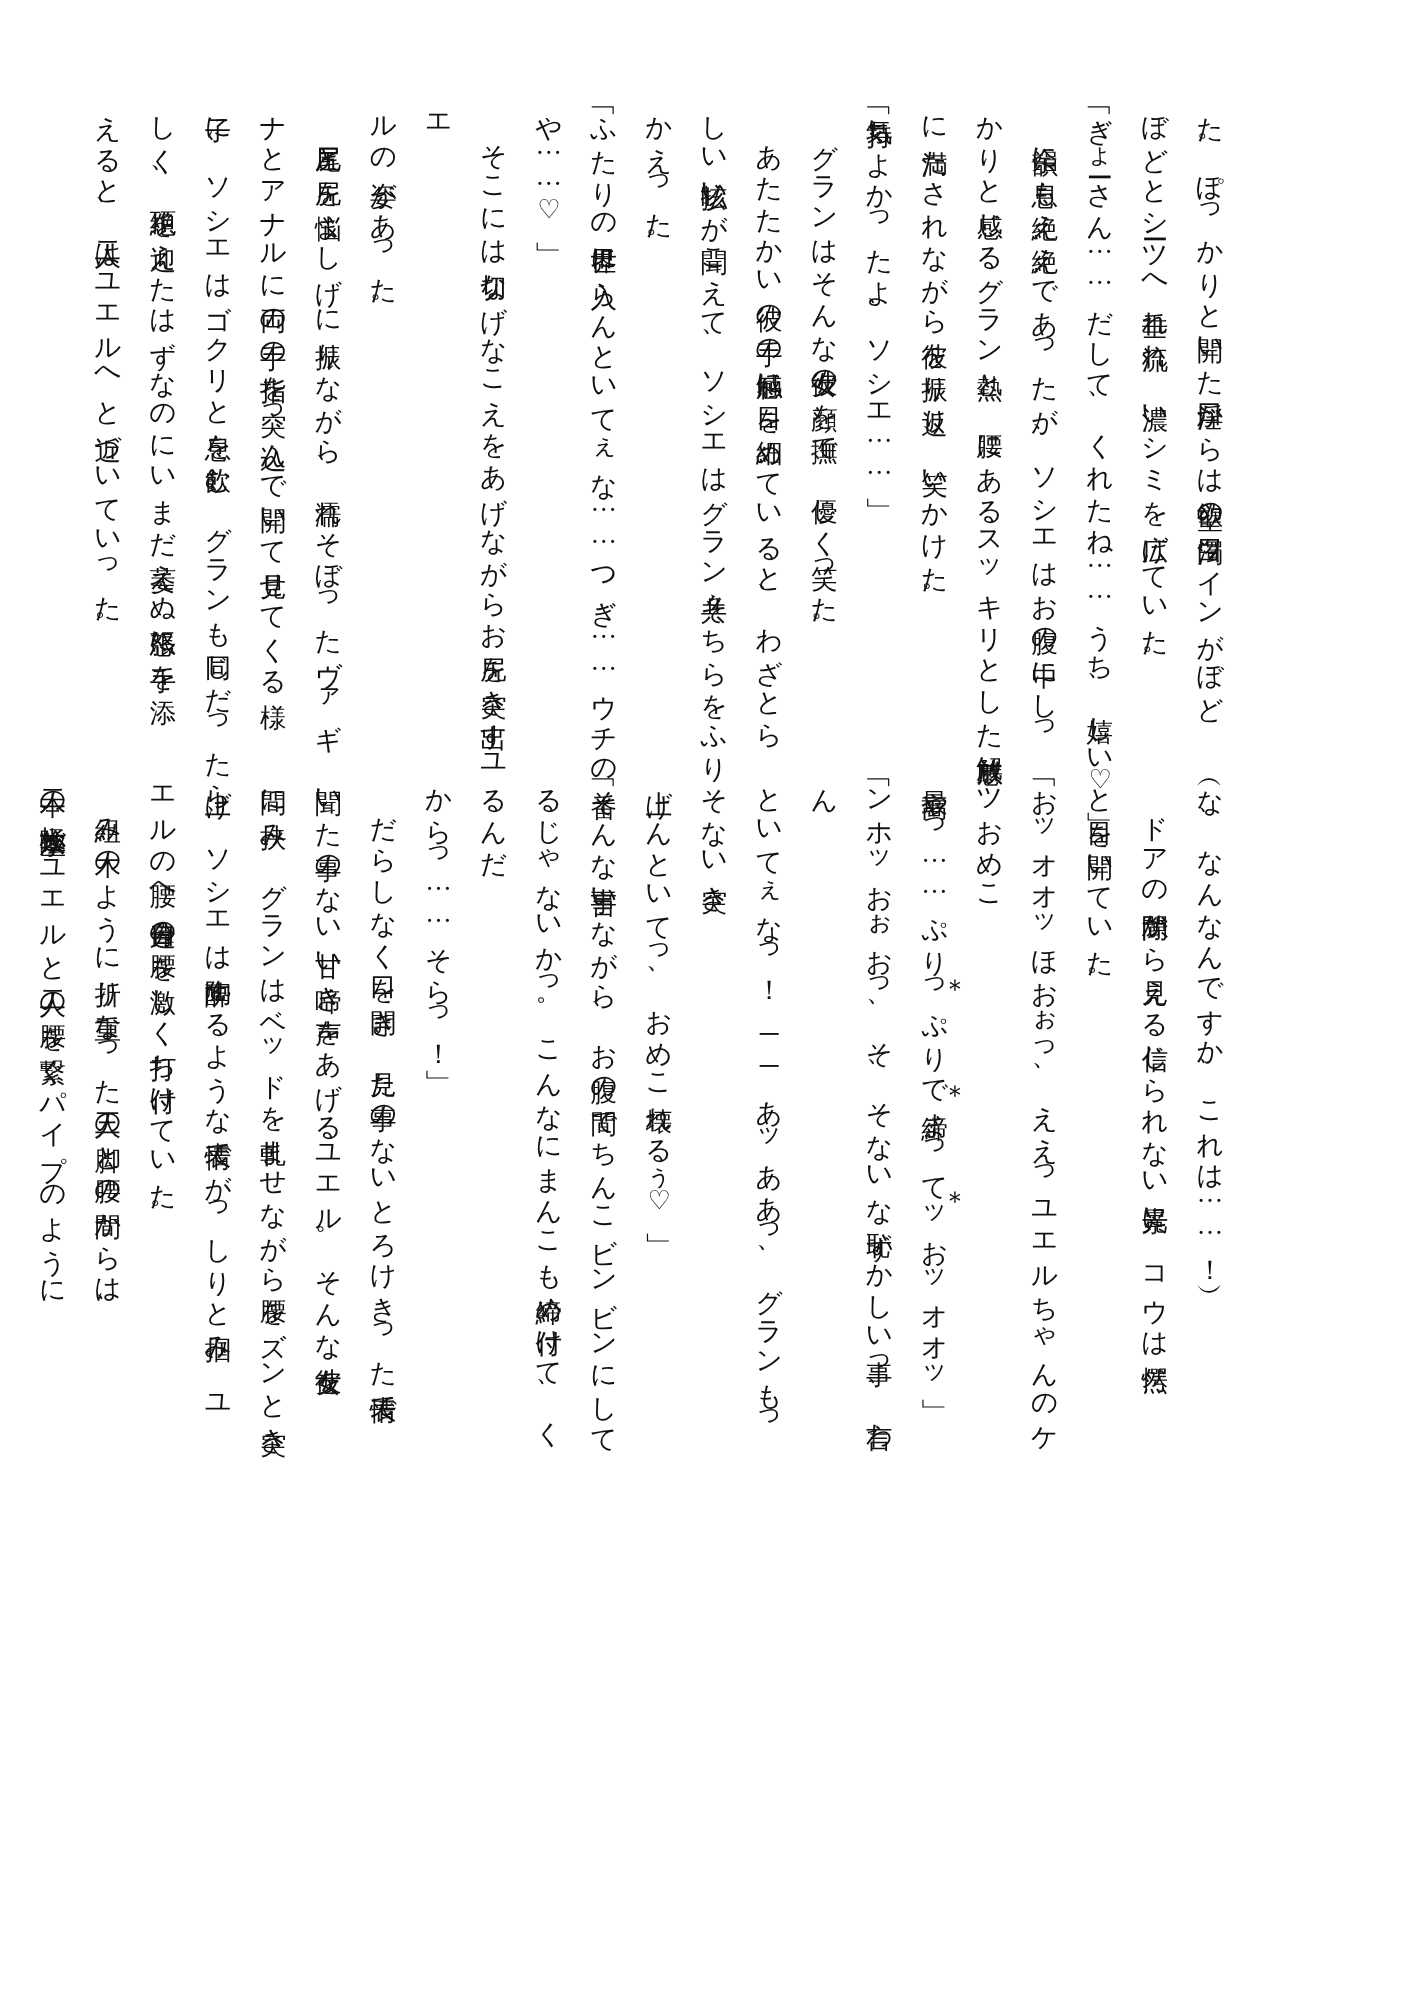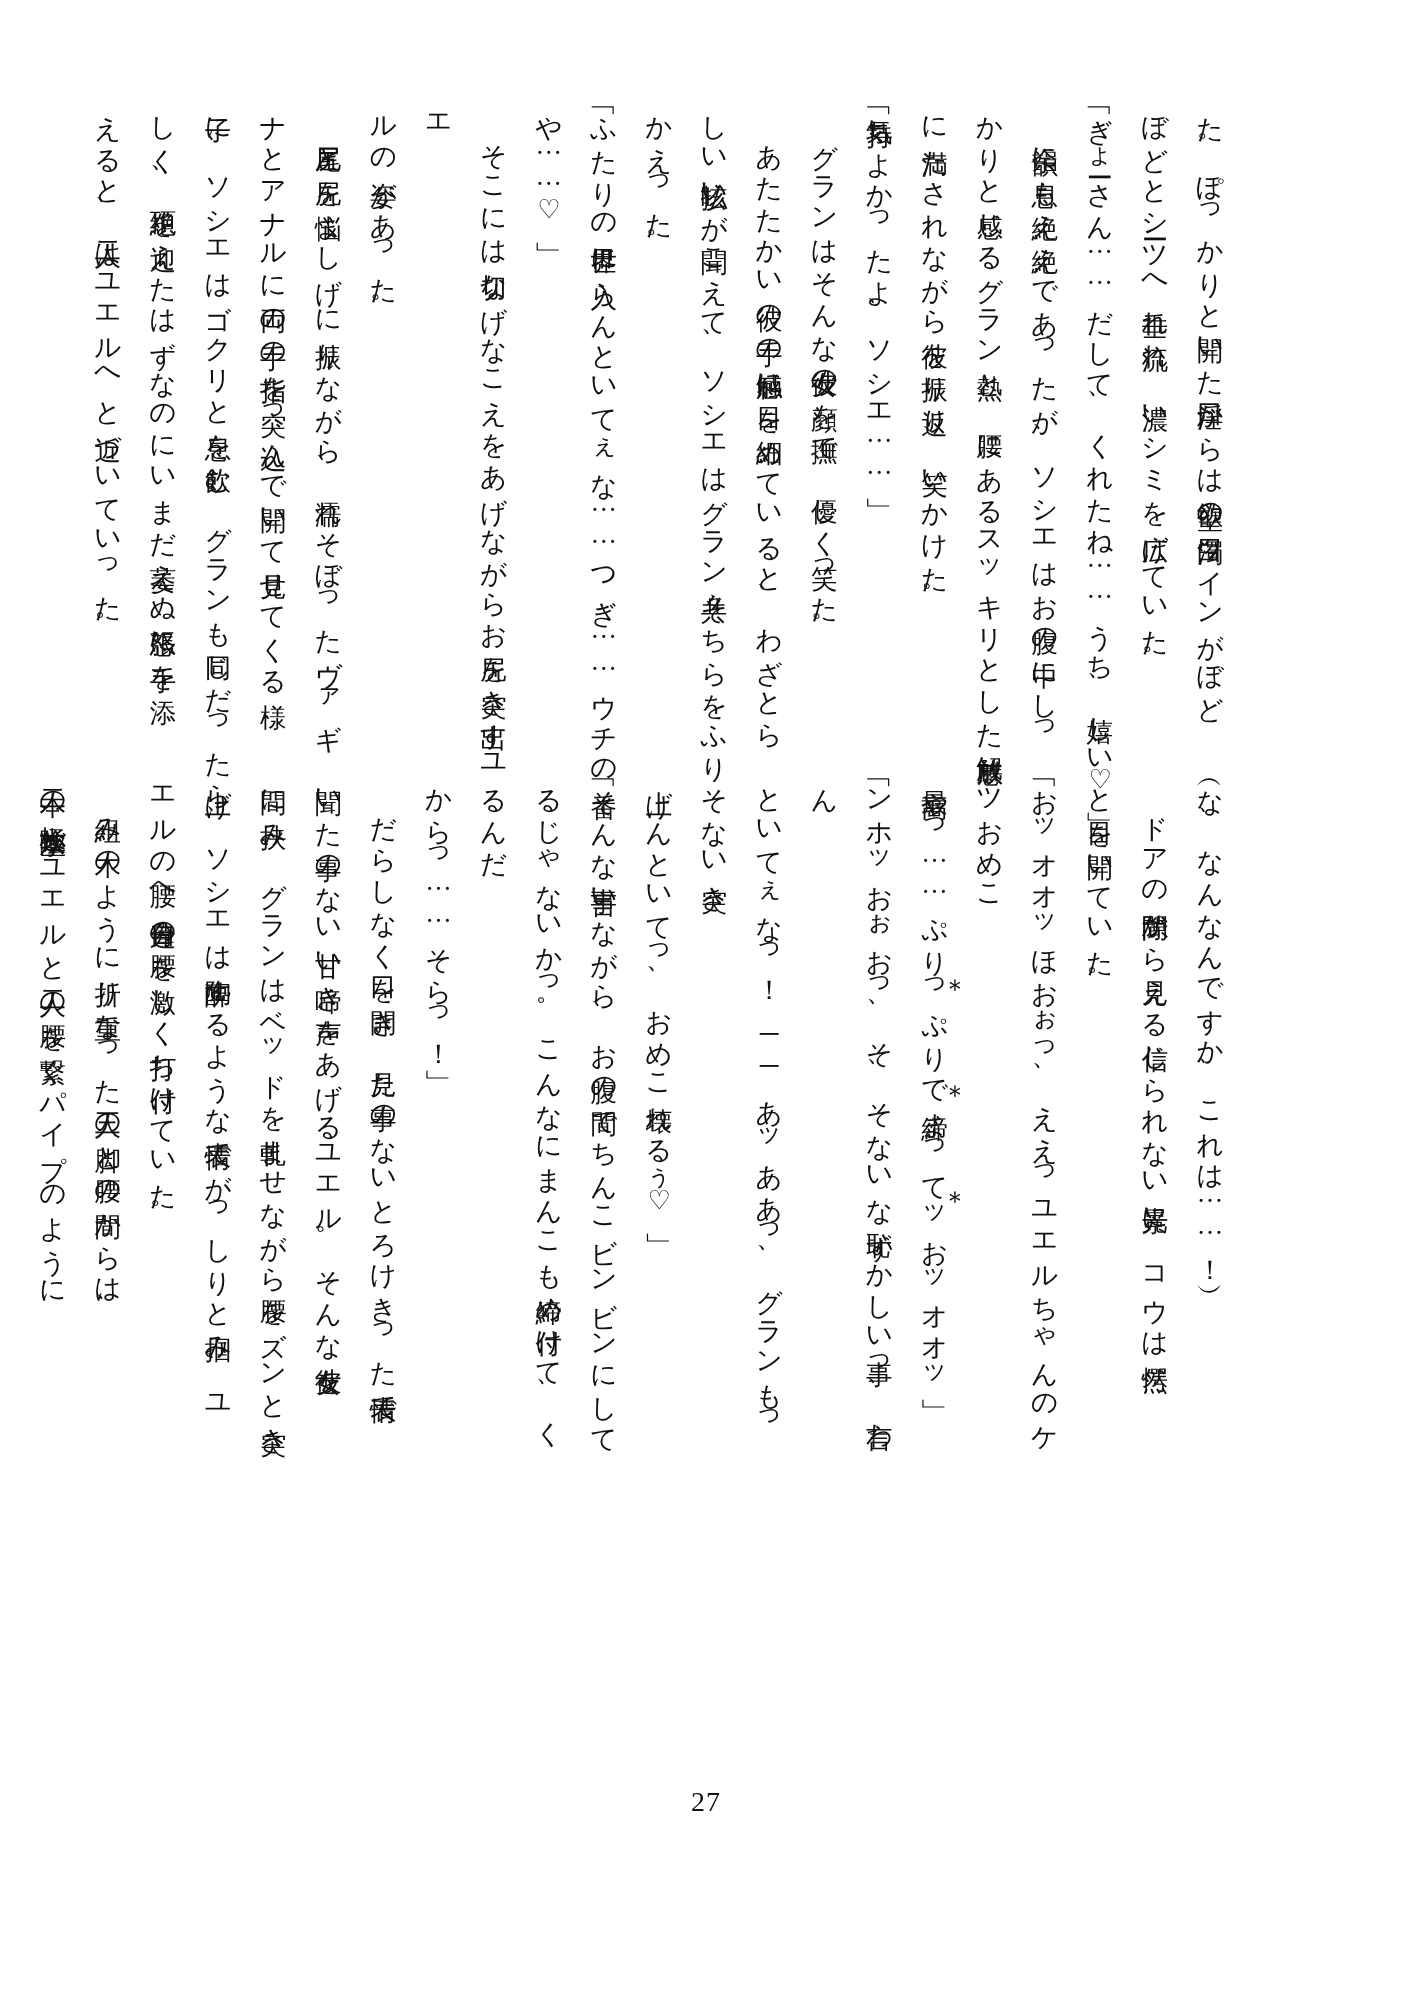--- a/index.html
+++ b/index.html
@@ -94,7 +94,6 @@
 
   <div id="separator">＊　＊　＊</div>
 
-  <div id="page-number">27</div>
 
 </div>
 

